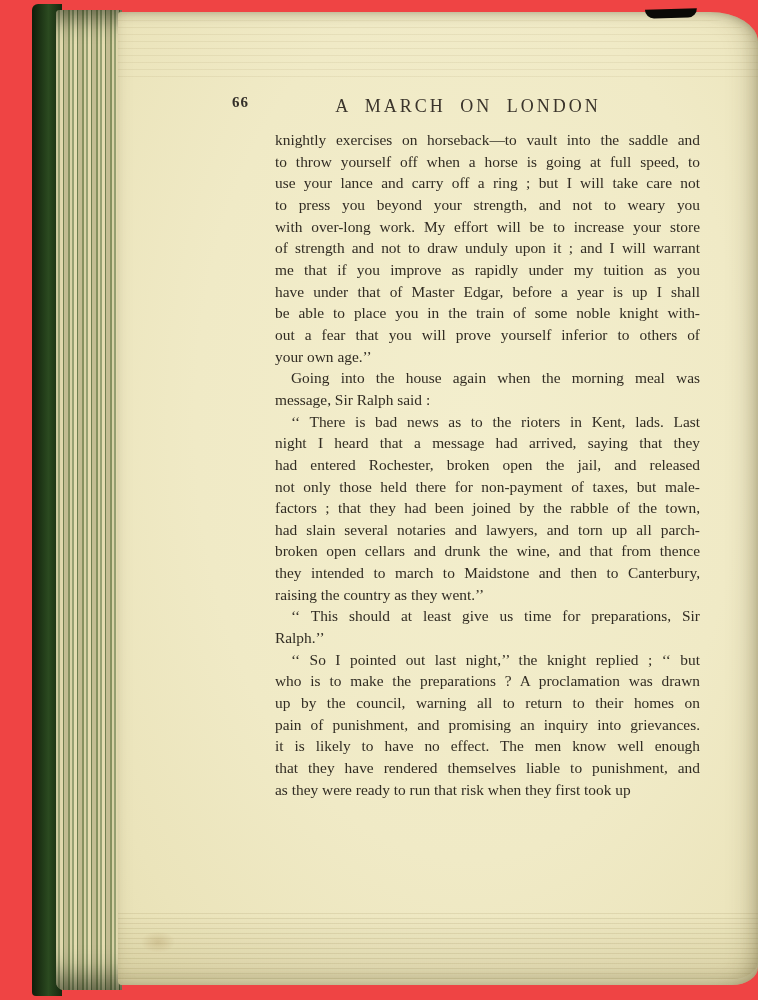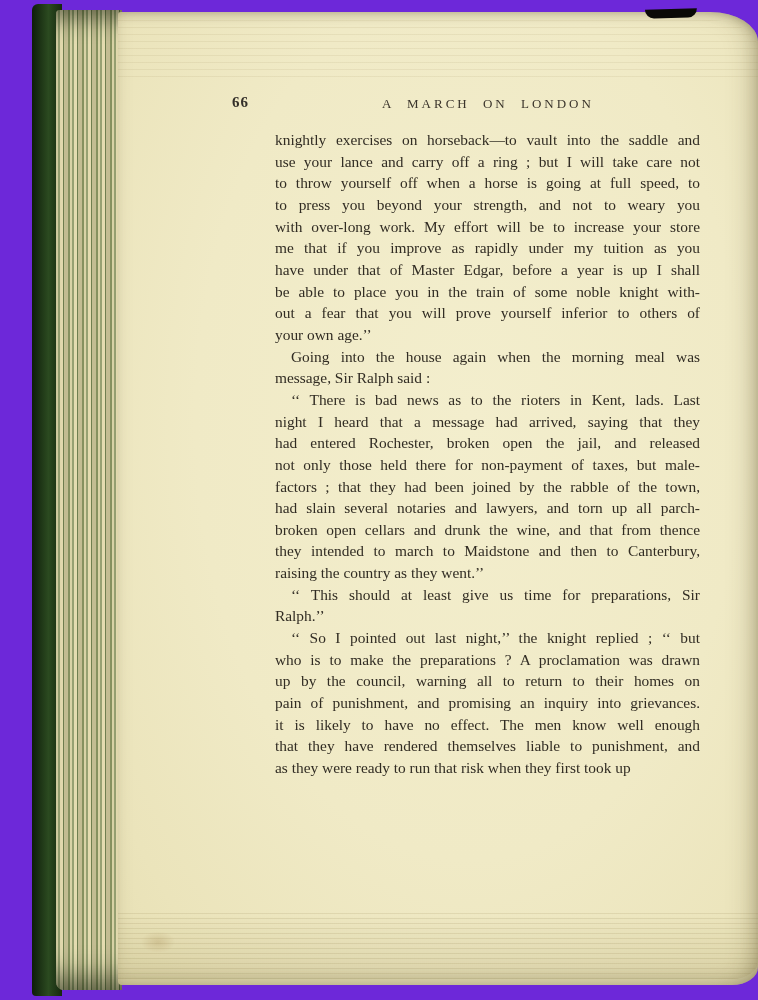--- a/index.html
+++ b/index.html
@@ -3,7 +3,7 @@
 <meta charset="utf-8">
 <style>
   html,body{margin:0;padding:0;background:#060605;}
-  .scene{position:relative;width:758px;height:1000px;background:#6d28d9;overflow:hidden;
+  .scene{position:relative;width:758px;height:1000px;background:#ef4444;overflow:hidden;
          font-family:"Liberation Serif","DejaVu Serif",serif;}
 
   

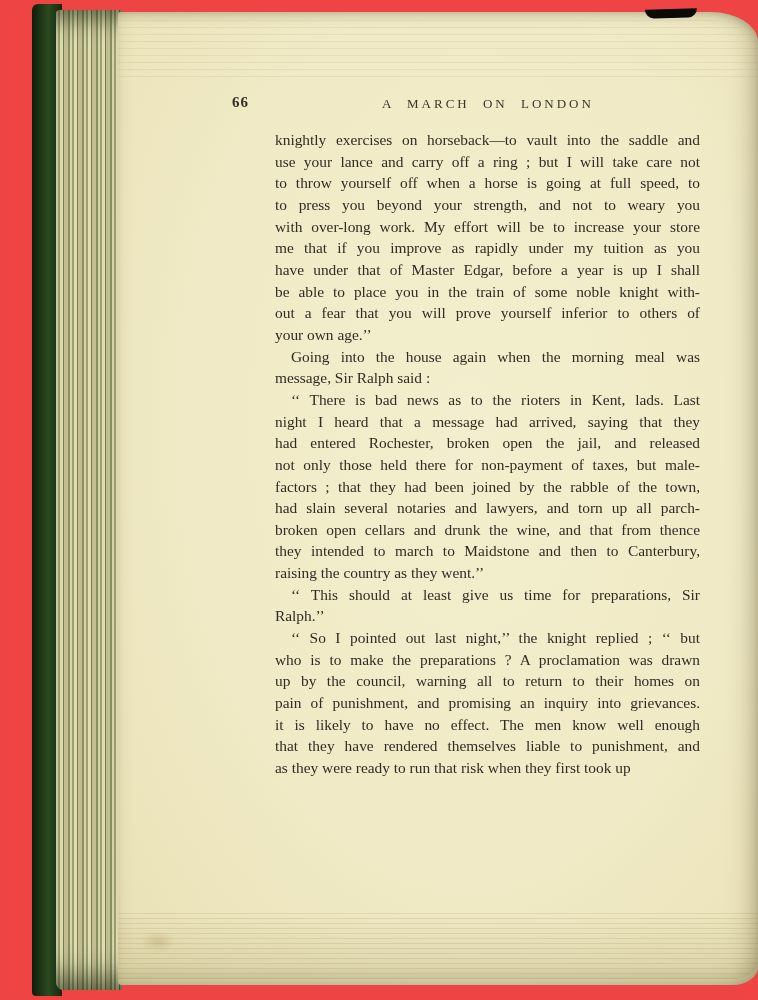--- a/index.html
+++ b/index.html
@@ -47,8 +47,8 @@
   
   .page-header{position:absolute;left:114px;top:82px;width:468px;height:20px;color:#383127;z-index:3;}
   .page-number{position:absolute;left:0;top:0;font-size:15px;letter-spacing:1px;font-weight:bold;color:#34302a;}
-  .running-title{position:absolute;left:50%;transform:translateX(-50%);margin-left:22px;top:2px;
-         font-size:13px;letter-spacing:3px;word-spacing:7px;white-space:nowrap;color:#3a342b;text-align:center;}
+  .running-title{position:absolute;left:50%;transform:translateX(-50%);margin-left:2px;top:2px;
+         font-size:18px;letter-spacing:3px;word-spacing:7px;white-space:nowrap;color:#3a342b;text-align:center;}
 
   
   .text-block{position:absolute;left:114px;top:117px;width:468px;z-index:3;

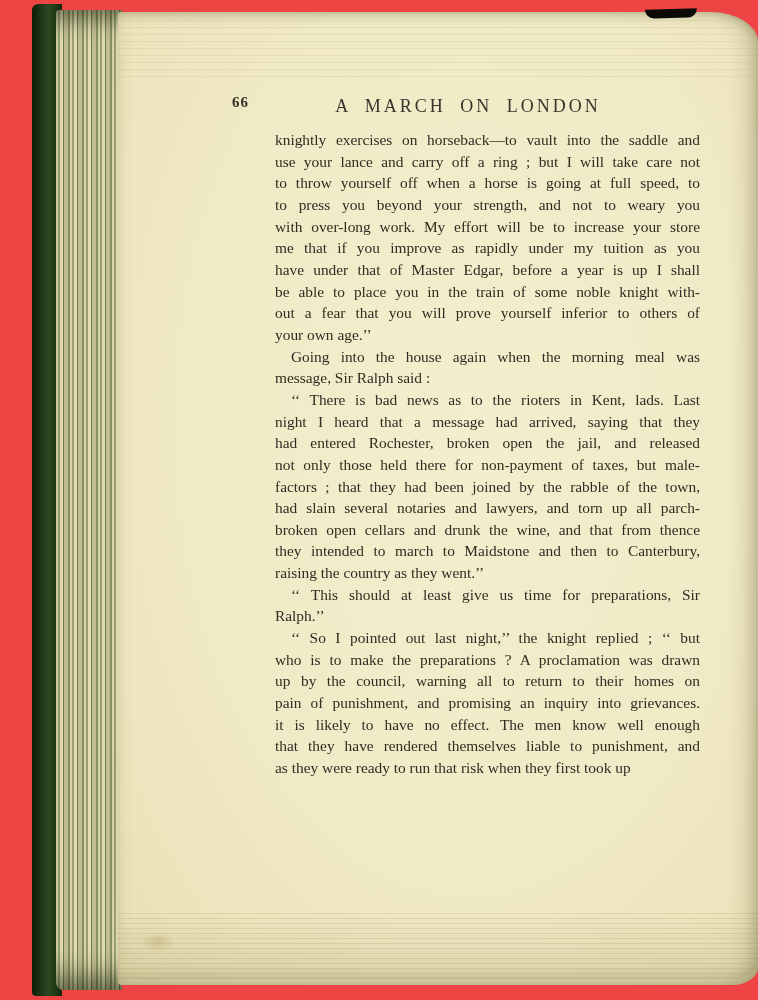--- a/index.html
+++ b/index.html
@@ -74,8 +74,8 @@
 
     <div class="text-block">
         <div class="line">knightly exercises on horseback—to vault into the saddle and</div>
+        <div class="line">to throw yourself off when a horse is going at full speed, to</div>
         <div class="line">use your lance and carry off a ring ; but I will take care not</div>
-        <div class="line">to throw yourself off when a horse is going at full speed, to</div>
         <div class="line">to press you beyond your strength, and not to weary you</div>
         <div class="line">with over-long work.  My effort will be to increase your store</div>
         <div class="line">me that if you improve as rapidly under my tuition as you</div>

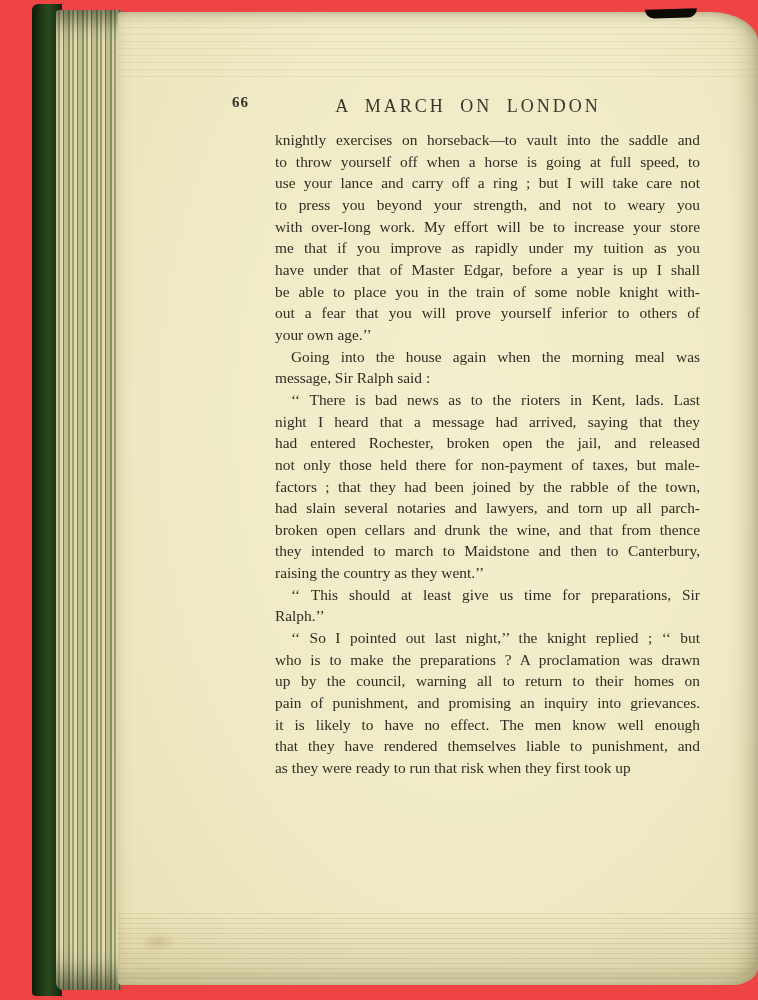--- a/index.html
+++ b/index.html
@@ -78,6 +78,7 @@
         <div class="line">use your lance and carry off a ring ; but I will take care not</div>
         <div class="line">to press you beyond your strength, and not to weary you</div>
         <div class="line">with over-long work.  My effort will be to increase your store</div>
+        <div class="line">of strength and not to draw unduly upon it ; and I will warrant</div>
         <div class="line">me that if you improve as rapidly under my tuition as you</div>
         <div class="line">have under that of Master Edgar, before a year is up I shall</div>
         <div class="line">be able to place you in the train of some noble knight with-</div>

